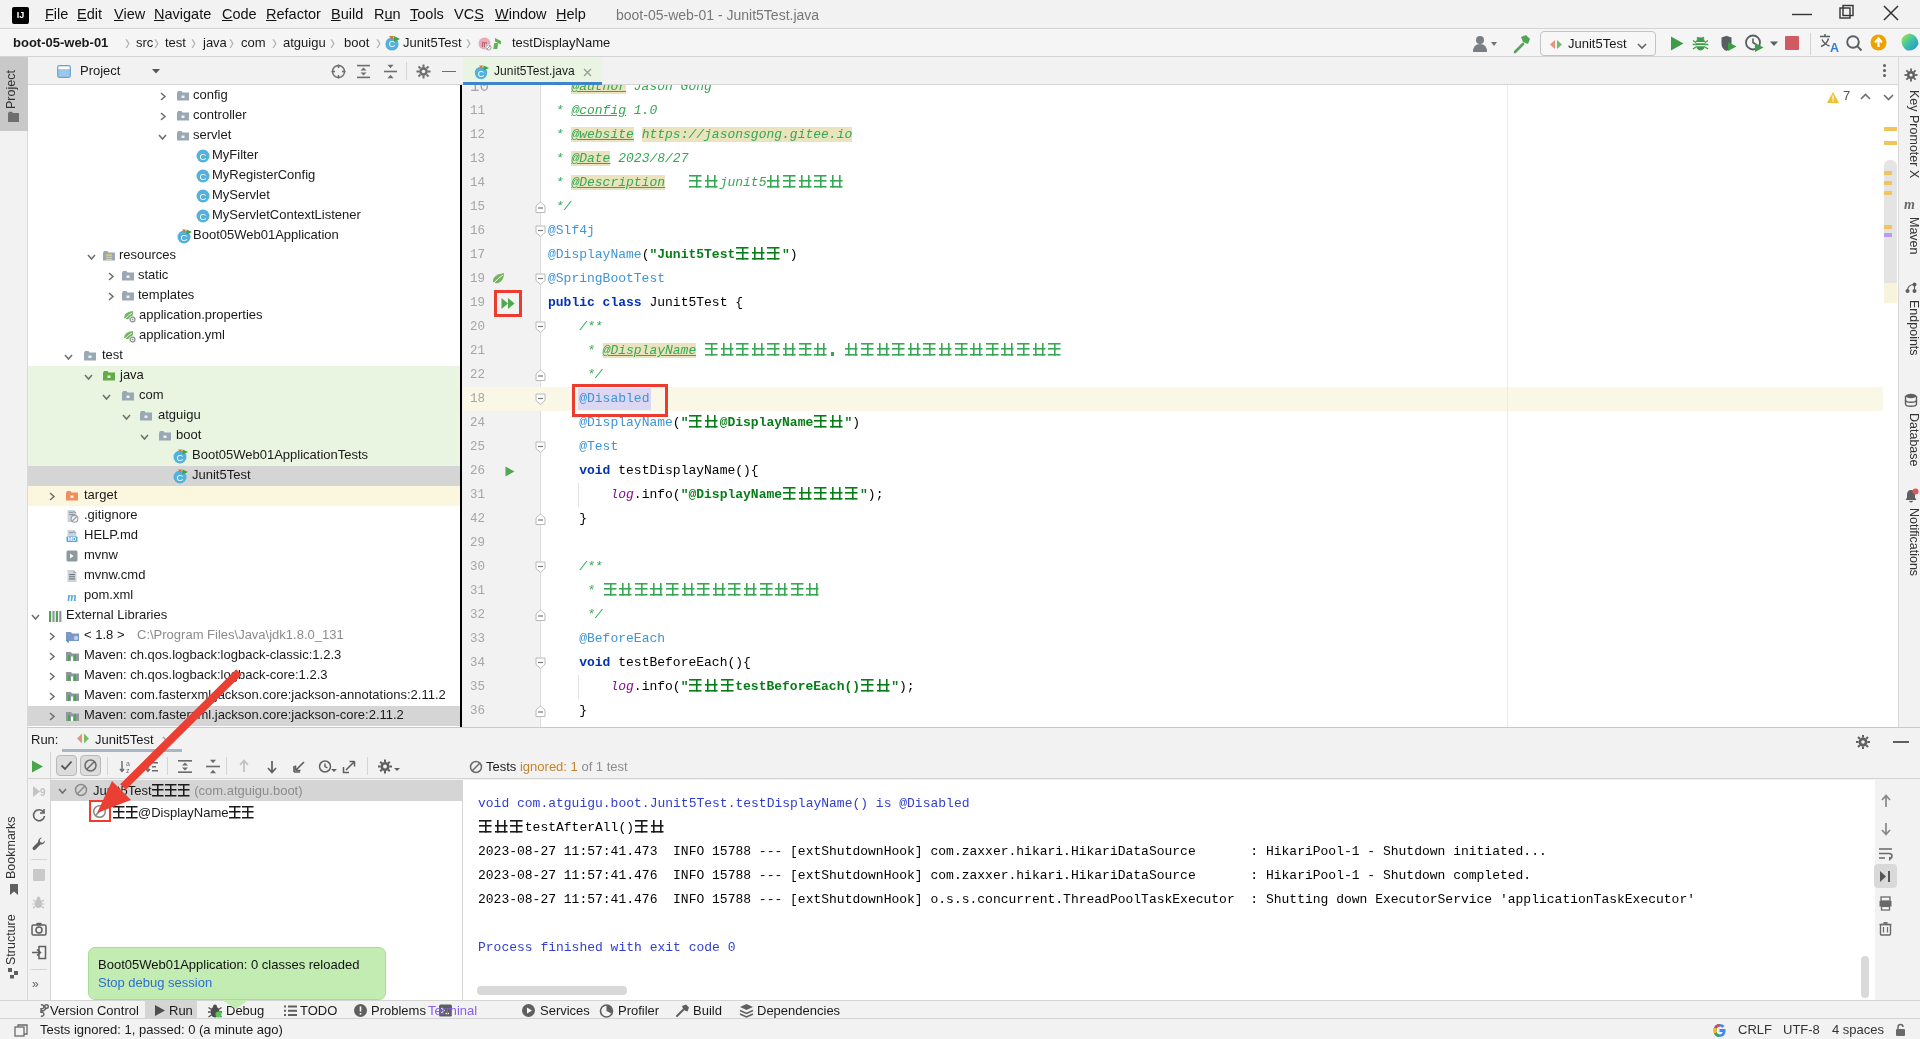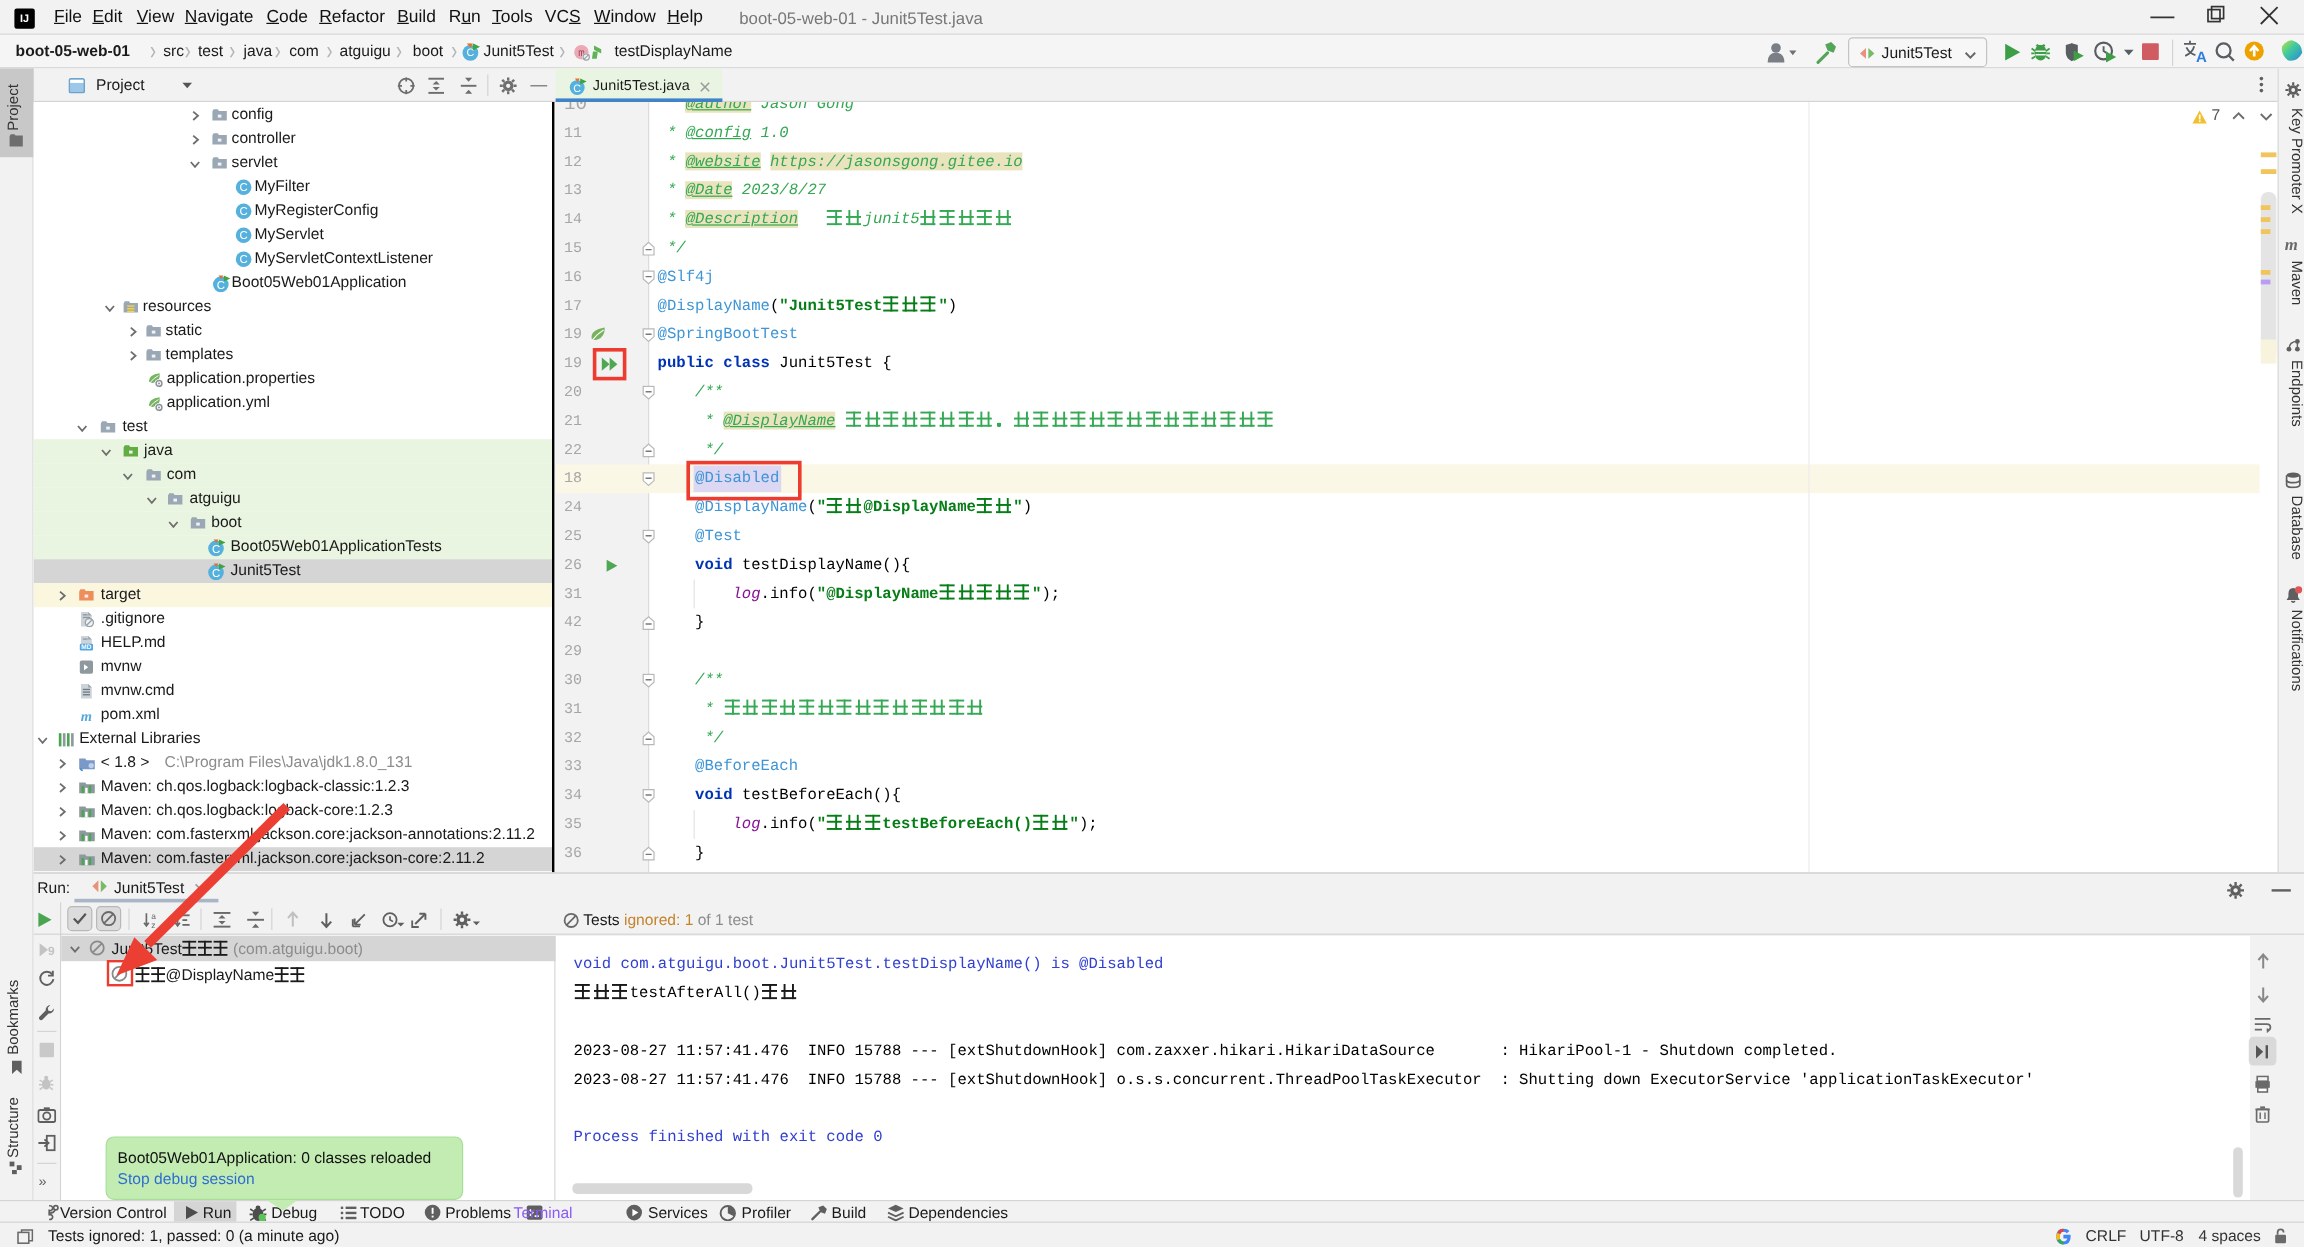--- a/index.html
+++ b/index.html
@@ -797,6 +797,7 @@
 <div class="a" style="left:84px;top:77px;white-space:nowrap"><i class="hs" style="--c:#1a1a1a"></i><i class="hs" style="--c:#1a1a1a"></i>@DisplayName<i class="hs" style="--c:#1a1a1a"></i><i class="hs" style="--c:#1a1a1a"></i></div>
 <div class="a mono" style="left:450px;top:64px;height:24px;line-height:24px;color:#000"><span style="color:#3240d0">void com.atguigu.boot.Junit5Test.testDisplayName() is @Disabled</span></div>
 <div class="a mono" style="left:450px;top:88px;height:24px;line-height:24px;color:#000"><i class="h" style="--c:#1a1a1a"></i><i class="h2" style="--c:#1a1a1a"></i><i class="h" style="--c:#1a1a1a"></i>testAfterAll()<i class="h" style="--c:#1a1a1a"></i><i class="h2" style="--c:#1a1a1a"></i></div>
+<div class="a mono" style="left:450px;top:112px;height:24px;line-height:24px;color:#000">2023-08-27 11:57:41.473  INFO 15788 --- [extShutdownHook] com.zaxxer.hikari.HikariDataSource       : HikariPool-1 - Shutdown initiated...</div>
 <div class="a mono" style="left:450px;top:136px;height:24px;line-height:24px;color:#000">2023-08-27 11:57:41.476  INFO 15788 --- [extShutdownHook] com.zaxxer.hikari.HikariDataSource       : HikariPool-1 - Shutdown completed.</div>
 <div class="a mono" style="left:450px;top:160px;height:24px;line-height:24px;color:#000">2023-08-27 11:57:41.476  INFO 15788 --- [extShutdownHook] o.s.s.concurrent.ThreadPoolTaskExecutor  : Shutting down ExecutorService 'applicationTaskExecutor'</div>
 <div class="a mono" style="left:450px;top:208px;height:24px;line-height:24px;color:#000"><span style="color:#3240d0">Process finished with exit code 0</span></div>

